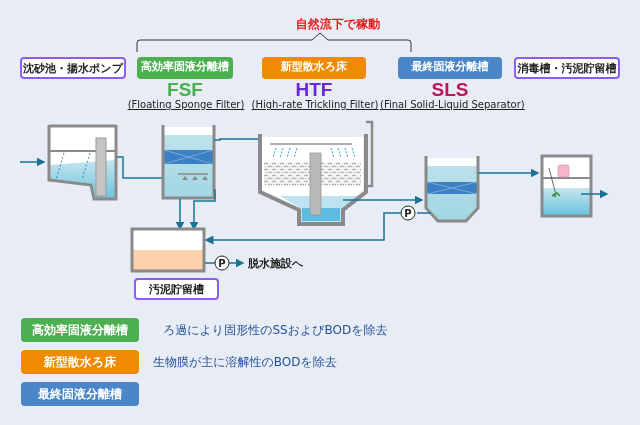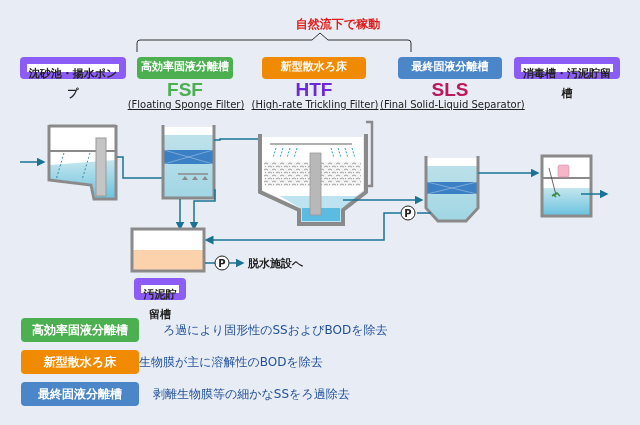--- a/index.html
+++ b/index.html
@@ -8,7 +8,7 @@
   .abs { position: absolute; }
   .natural { left: 0; top: 16px; width: 640px; text-align: center; color: #e0201e; font-size: 12px; font-weight: bold; margin-left: 18px; }
   .box-label { font-size: 11px; font-weight: bold; border-radius: 4px; text-align: center; line-height: 20px; height: 22px; }
-  .outline { background: #fff; border: 7px solid #8b5cf6; color: #222; }
+  .outline { background: #fff; border: 2px solid #8b5cf6; color: #222; }
   .filled { color: #fff; }
   .abbr { font-size: 19px; font-weight: bold; text-align: center; font-family: "Liberation Sans", sans-serif; }
   .full { font-size: 10px; color: #222; text-align: center; white-space: nowrap; text-decoration: underline; }

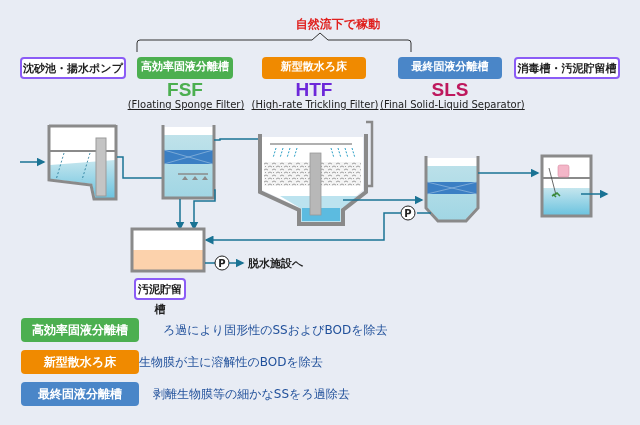--- a/index.html
+++ b/index.html
@@ -157,7 +157,7 @@
 </svg>
 
 <div class="abs small-label" style="left:248px;top:256px">脱水施設へ</div>
-<div class="abs box-label outline" style="left:134px;top:278px;width:52px">汚泥貯留槽</div>
+<div class="abs box-label outline" style="left:134px;top:278px;width:85px">汚泥貯留槽</div>
 
 <div class="abs" style="left:21px;top:318px">
   <div style="display:flex;align-items:center;margin-bottom:8px">

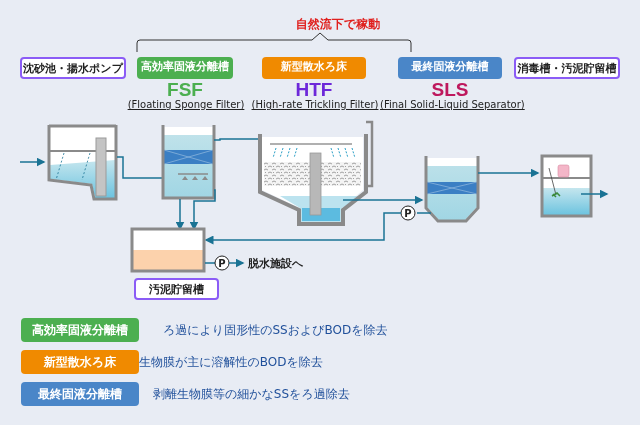--- a/index.html
+++ b/index.html
@@ -166,7 +166,7 @@
   </div>
   <div style="display:flex;align-items:center;margin-bottom:8px">
     <div class="legend-badge" style="background:#f08a00">新型散水ろ床</div>
-    <div class="legend-desc" style="margin-left:0">生物膜が主に溶解性のBODを除去</div>
+    <div class="legend-desc" style="margin-left:14px">生物膜が主に溶解性のBODを除去</div>
   </div>
   <div style="display:flex;align-items:center">
     <div class="legend-badge" style="background:#4a86c8">最終固液分離槽</div>

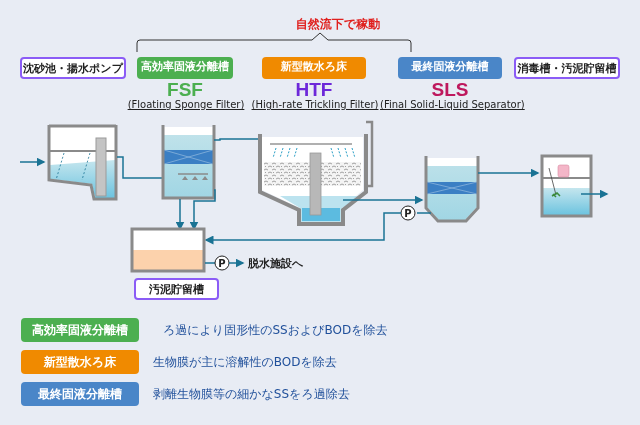--- a/index.html
+++ b/index.html
@@ -170,7 +170,6 @@
   </div>
   <div style="display:flex;align-items:center">
     <div class="legend-badge" style="background:#4a86c8">最終固液分離槽</div>
-    <div class="legend-desc" style="margin-left:14px">剥離生物膜等の細かなSSをろ過除去</div>
   </div>
 </div>
 

